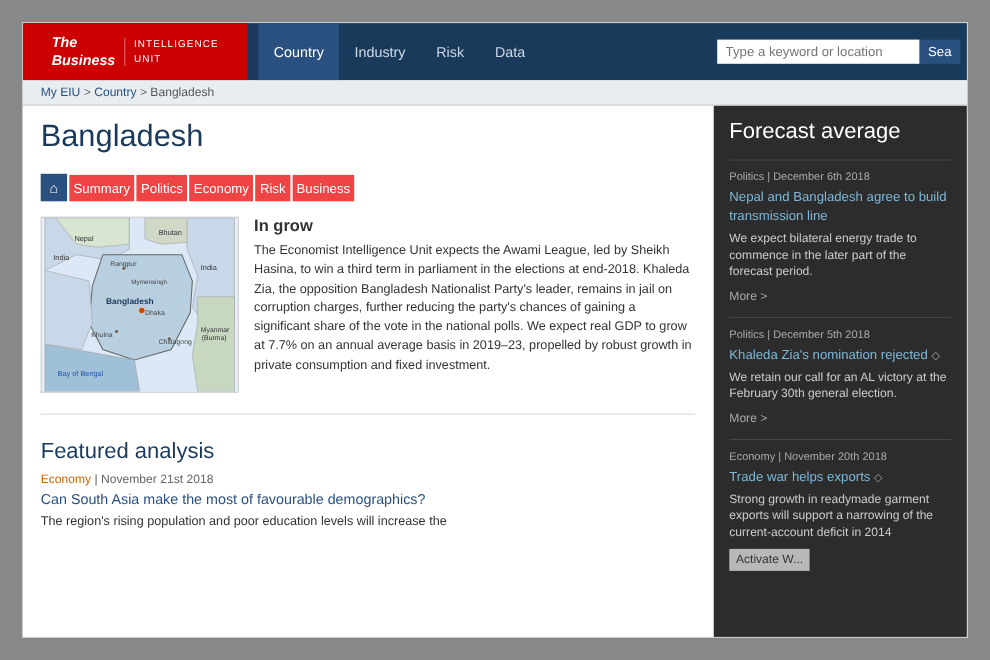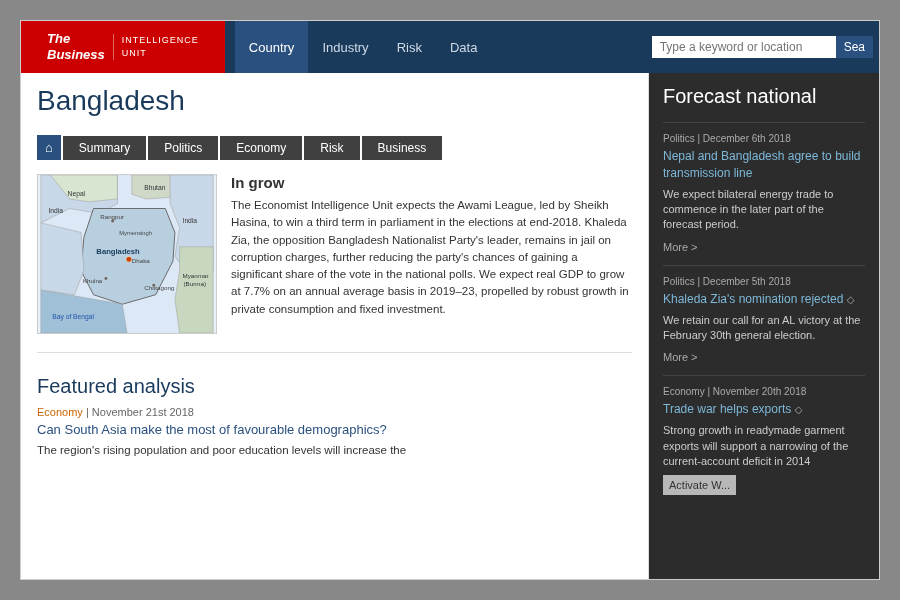--- a/index.html
+++ b/index.html
@@ -277,6 +277,13 @@
     </div>
   </div>
 
+  <div class="breadcrumb">
+    <span style="color:#2a5080;cursor:pointer">My EIU</span>
+    <span> &gt; </span>
+    <span style="color:#2a5080;cursor:pointer">Country</span>
+    <span> &gt; </span>
+    <span style="color:#555">Bangladesh</span>
+  </div>
 
   <div class="main-content">
 

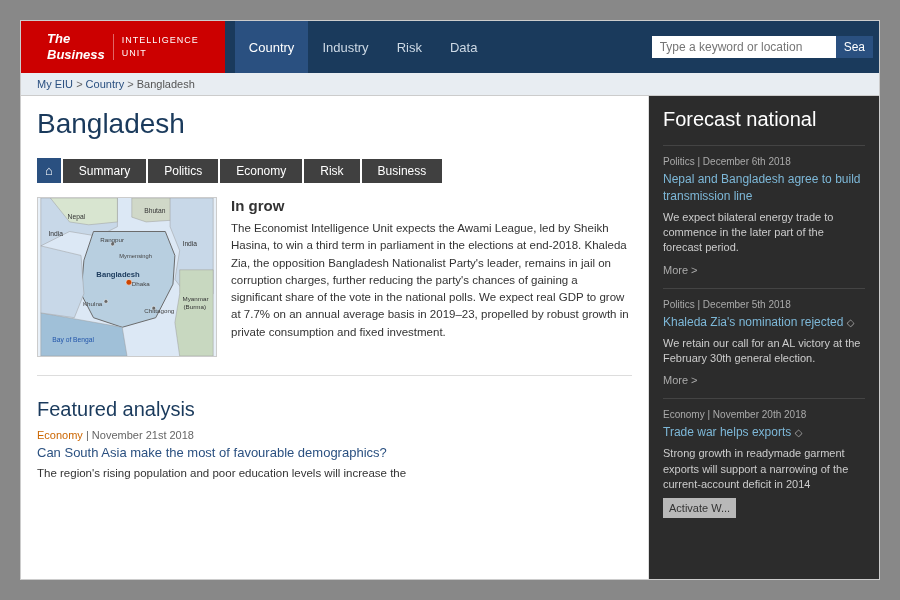--- a/index.html
+++ b/index.html
@@ -365,7 +365,7 @@
     </div>
 
     <div class="right-col">
-      <h2 class="forecast-title">Forecast national</h2>
+      <h2 class="forecast-title">Forecast average</h2>
 
       <div class="forecast-item">
         <div class="forecast-meta">

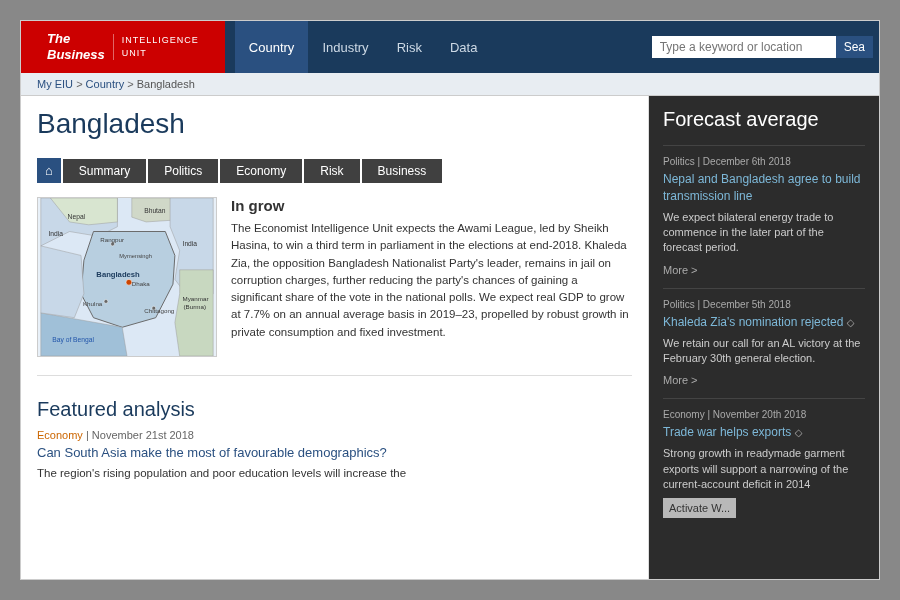--- a/index.html
+++ b/index.html
@@ -139,10 +139,10 @@
       cursor: pointer;
     }
     .tab {
-      background: #404040;
+      background: #ef4444;
       color: #fff;
       font-size: 12px;
-      padding: 5px 16px;
+      padding: 5px 4px;
       cursor: pointer;
     }
     

